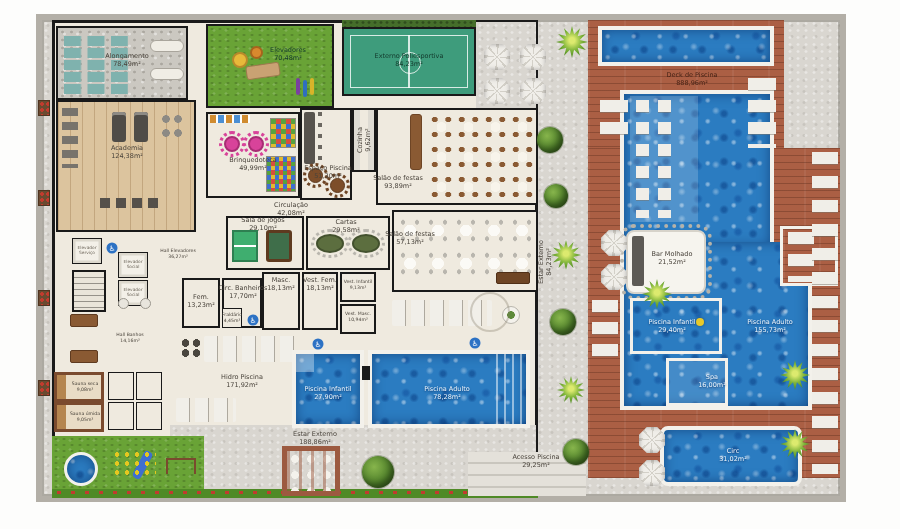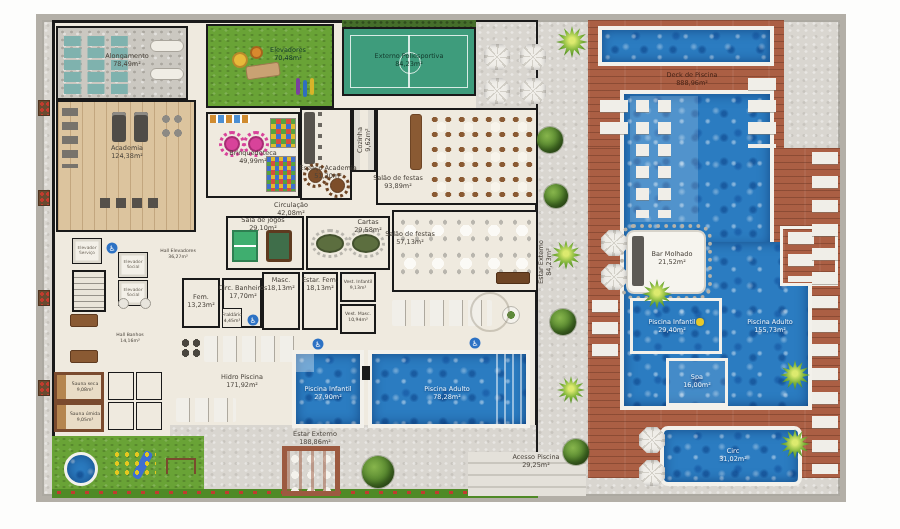--- a/index.html
+++ b/index.html
@@ -232,7 +232,7 @@
       <span>Externo Poliesportiva</span>
       <span>84,23m²</span>
     </div>
-  <div class="lbl" style="left:253px;top:157px">
+  <div class="lbl" style="left:253px;top:164px">
       <span>Brinquedoteca</span>
       <span>49,99m²</span>
     </div>

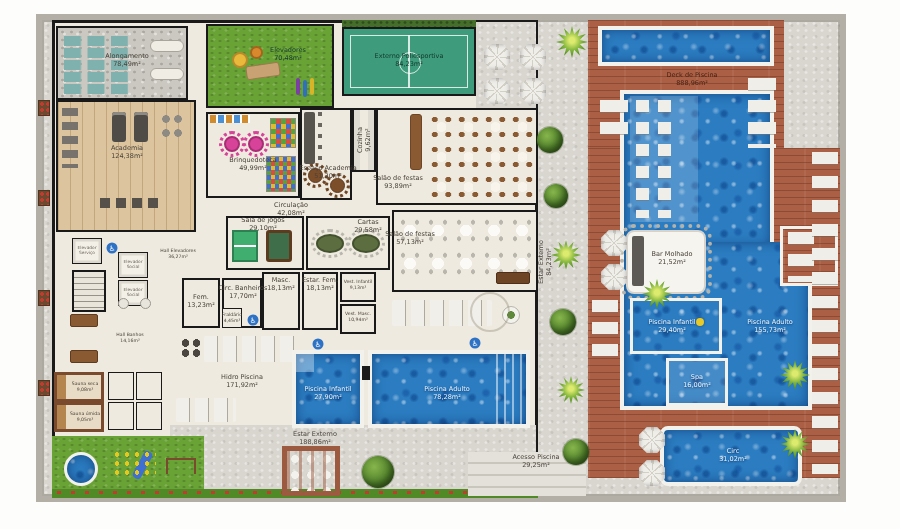--- a/index.html
+++ b/index.html
@@ -237,7 +237,7 @@
       <span>49,99m²</span>
     </div>
   <div class="lbl" style="left:328px;top:172px">
-      <span>Espaço Academia</span>
+      <span>Espaço Piscina</span>
       <span>51,30m²</span>
     </div>
   <div class="lbl rot" style="left:364px;top:140px">

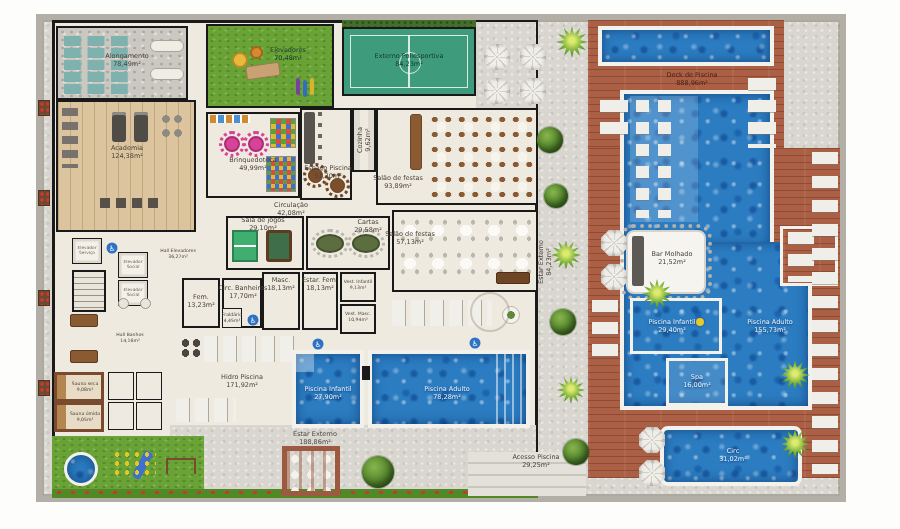--- a/index.html
+++ b/index.html
@@ -256,7 +256,7 @@
       <span>Sala de jogos</span>
       <span>29,10m²</span>
     </div>
-  <div class="lbl" style="left:368px;top:226px">
+  <div class="lbl" style="left:346px;top:226px">
       <span>Cartas</span>
       <span>29,58m²</span>
     </div>

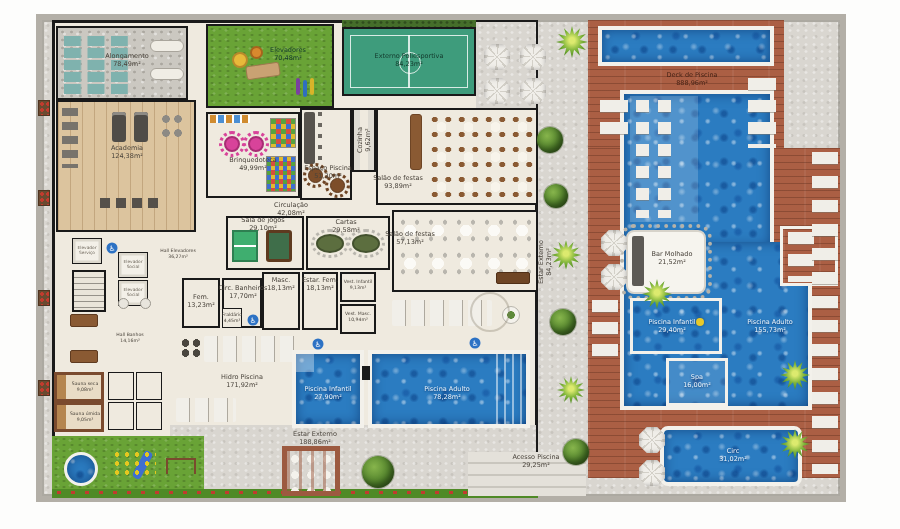--- a/index.html
+++ b/index.html
@@ -281,7 +281,7 @@
       <span>18,13m²</span>
     </div>
   <div class="lbl" style="left:320px;top:284px">
-      <span>Estar. Fem.</span>
+      <span>Vest. Fem.</span>
       <span>18,13m²</span>
     </div>
   <div class="lbl tiny" style="left:358px;top:285px">

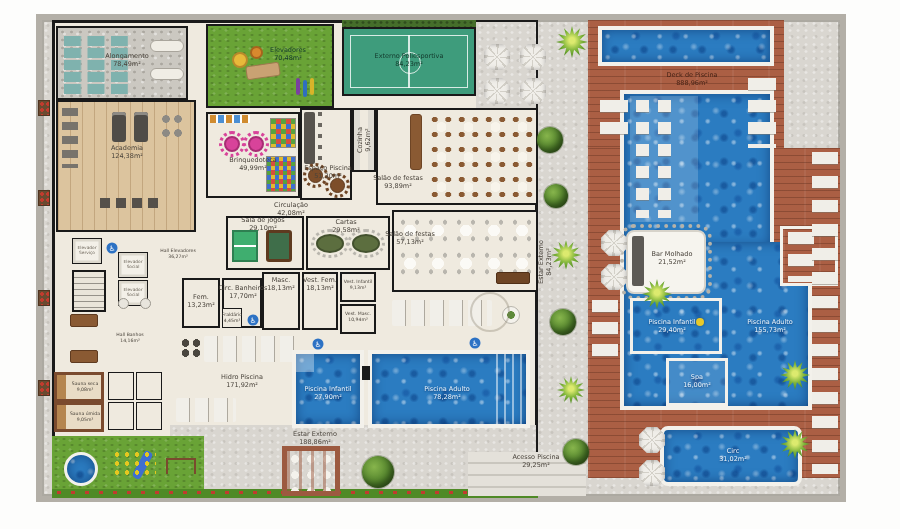--- a/index.html
+++ b/index.html
@@ -348,7 +348,7 @@
       <span>Piscina Adulto</span>
       <span>155,73m²</span>
     </div>
-  <div class="lbl light" style="left:697px;top:381px">
+  <div class="lbl light" style="left:712px;top:381px">
       <span>Spa</span>
       <span>16,00m²</span>
     </div>

